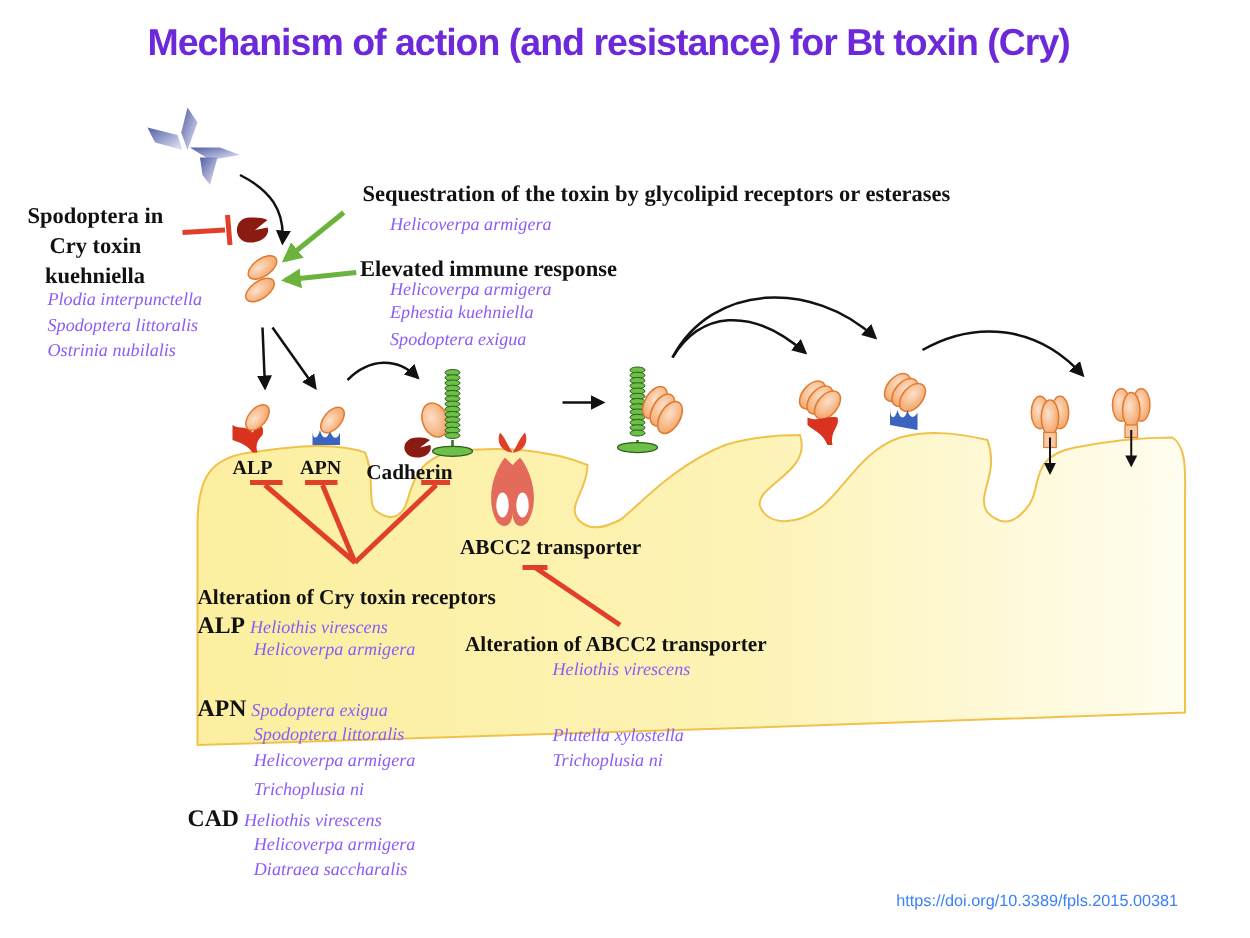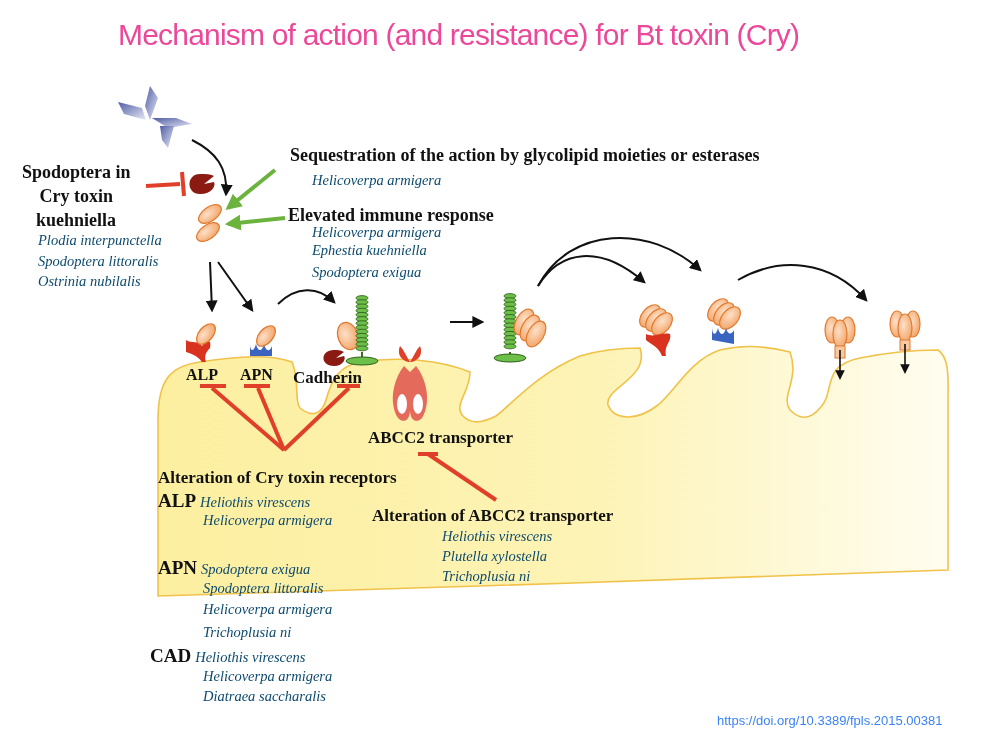--- a/index.html
+++ b/index.html
@@ -4,7 +4,7 @@
 <style>
   html, body { margin: 0; padding: 0; background: #ffffff; }
   body { width: 1000px; height: 750px; position: relative; overflow: hidden; font-family: "Liberation Serif", serif; color: #111; }
-  #title { position: absolute; left: 118px; top: 18px; font-family: "Liberation Sans", sans-serif; font-weight: normal; font-size: 30px; letter-spacing: -0.8px; color: #ec4899; white-space: nowrap; }
+  #title { position: absolute; left: 118px; top: 18px; font-family: "Liberation Sans", sans-serif; font-weight: bold; font-size: 30px; letter-spacing: -0.8px; color: #6d28d9; white-space: nowrap; }
   svg#diagram { position: absolute; left: 0; top: 0; }
   .lbl { position: absolute; white-space: nowrap; }
   .b { font-weight: bold; }

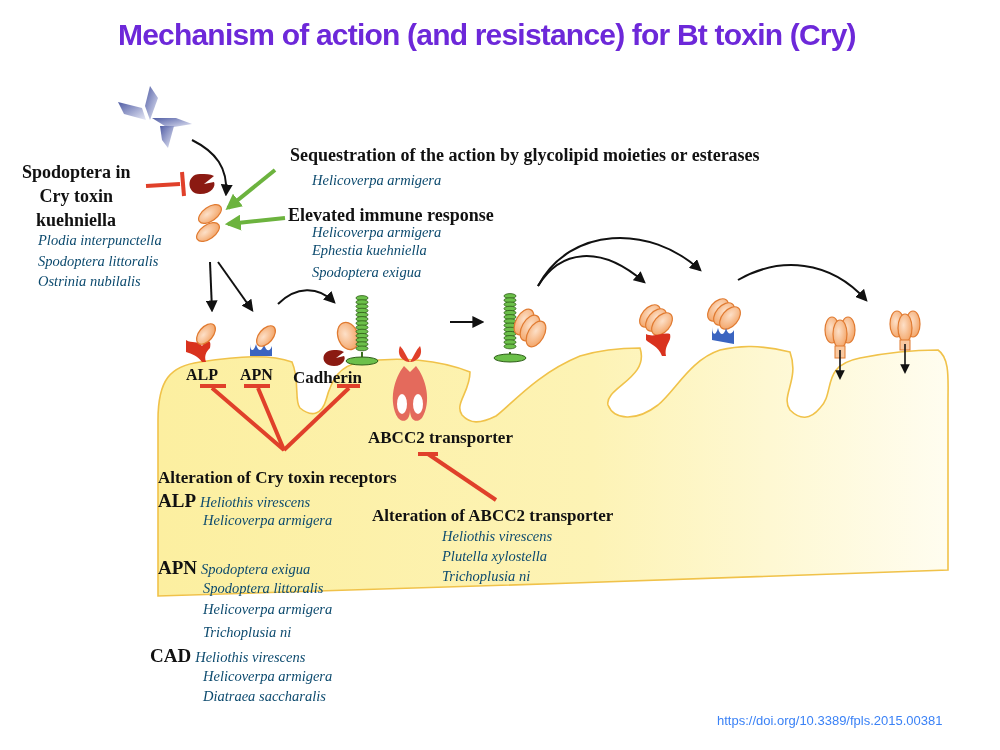--- a/index.html
+++ b/index.html
@@ -206,7 +206,7 @@
   <div>Ostrinia nubilalis</div>
 </div>
 
-<div class="lbl b h18" style="left:290px; top:145px;">Sequestration of the action by glycolipid moieties or esterases</div>
+<div class="lbl b h18" style="left:290px; top:145px;">Sequestration of the toxin by glycolipid receptors or esterases</div>
 <div class="lbl it" style="left:312px; top:172px;">Helicoverpa armigera</div>
 
 <div class="lbl b h18" style="left:288px; top:205px;">Elevated immune response</div>

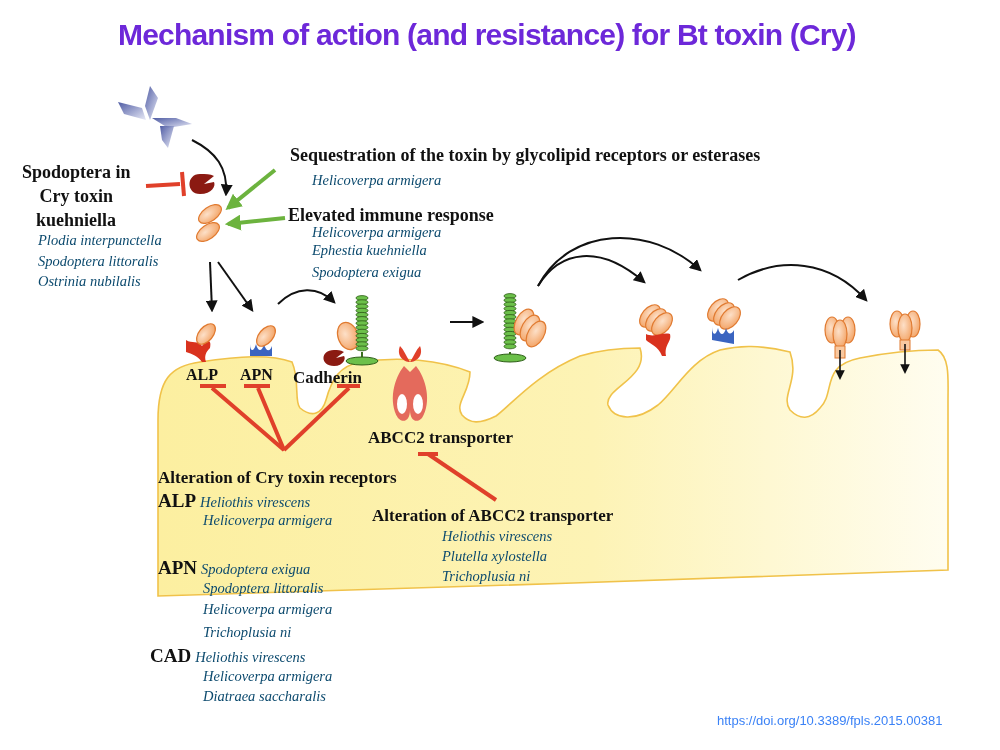--- a/index.html
+++ b/index.html
@@ -10,7 +10,7 @@
   .b { font-weight: bold; }
   .h18 { font-size: 18px; }
   .h17 { font-size: 17px; }
-  .it { font-style: italic; font-size: 14.5px; color: #0c4a6e; }
+  .it { font-style: italic; font-size: 14.5px; color: #8b5cf6; }
   .hdr { font-weight: bold; font-size: 19px; }
   .center { text-align: center; }
   #doi { position: absolute; left: 717px; top: 713px; font-family: Liberation Sans, sans-serif; font-size: 13px; color: #3b82f6; }

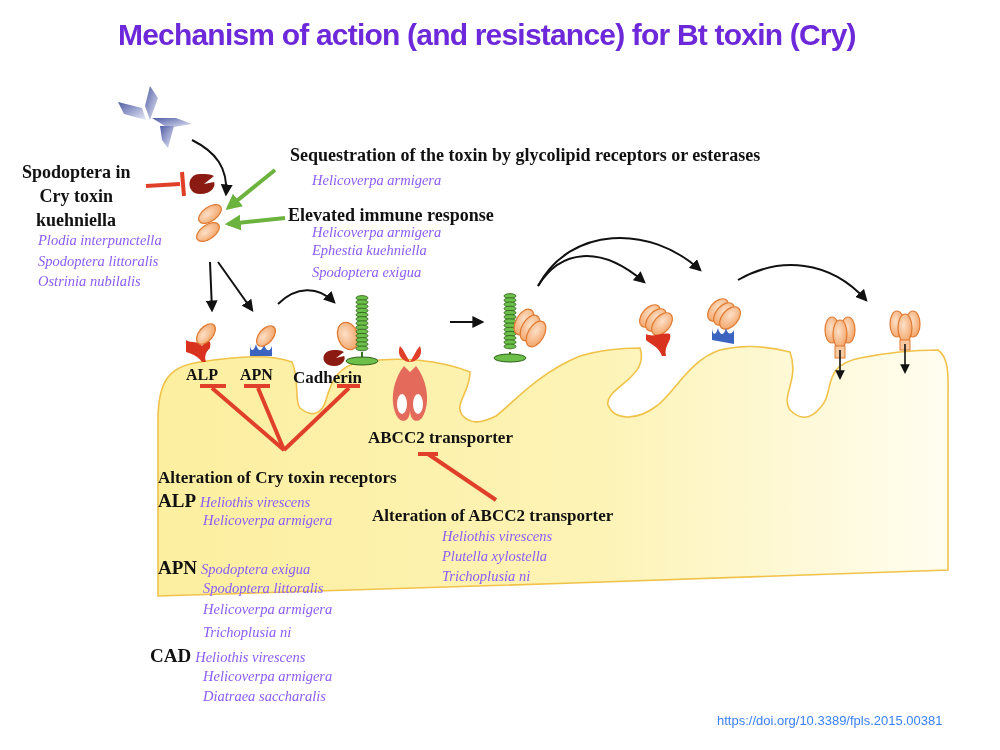--- a/index.html
+++ b/index.html
@@ -253,7 +253,7 @@
 <div class="lbl b h17" style="left:372px; top:506px;">Alteration of ABCC2 transporter</div>
 <div class="lbl it species-list" style="left:442px; top:526px;">
   <div style="line-height:20px;">Heliothis virescens</div>
-  <div style="line-height:20px;">Plutella xylostella</div>
+  <div style="line-height:20px;margin-top:33px;">Plutella xylostella</div>
   <div style="line-height:20px;">Trichoplusia ni</div>
 </div>
 

